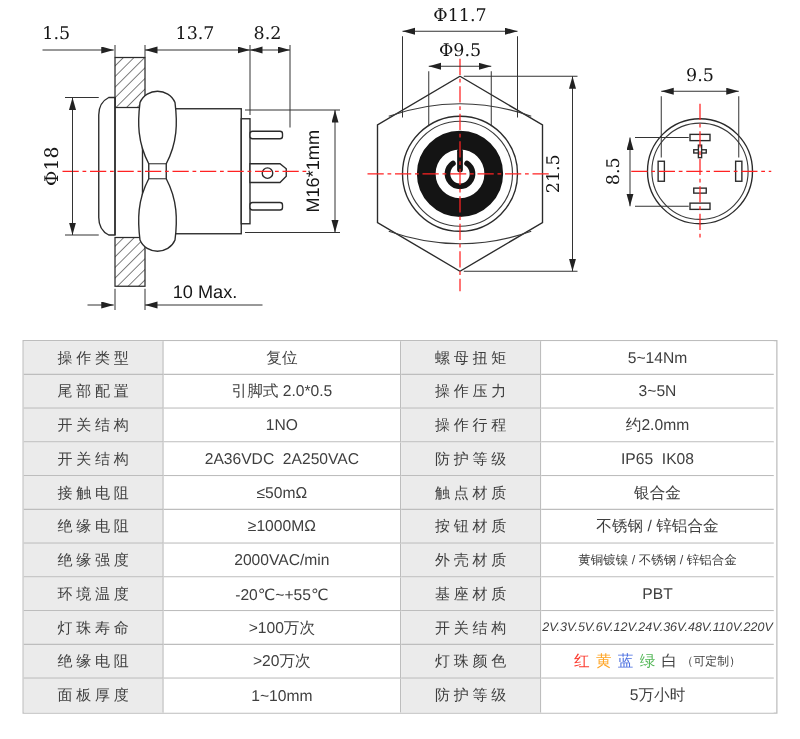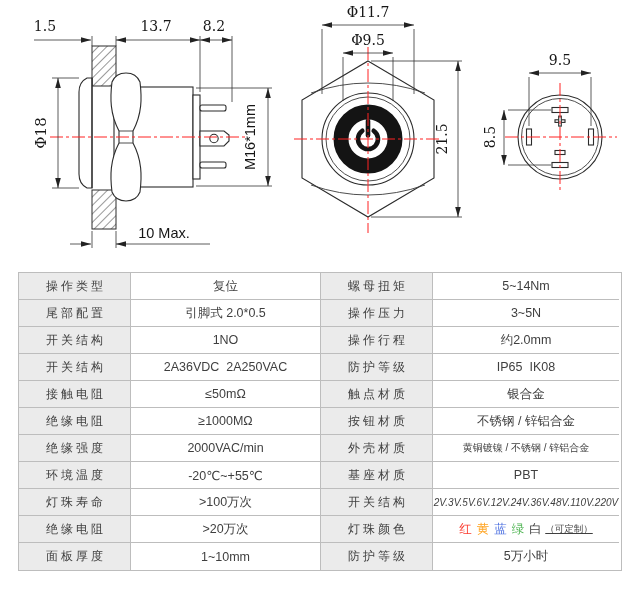--- a/index.html
+++ b/index.html
@@ -31,7 +31,7 @@
   .td.tiny{font-size:10px;letter-spacing:0;font-style:italic;}
   .td.long{font-size:10px;}
   .led span{margin:0 2.5px;font-size:12.5px;}
-  .led .note{font-size:9.5px;margin-left:1px;color:#3f3f3f;text-decoration:underline;}
+  .led .note{font-size:9.5px;margin-left:1px;color:#3f3f3f;}
 </style>
 </head>
 <body>

